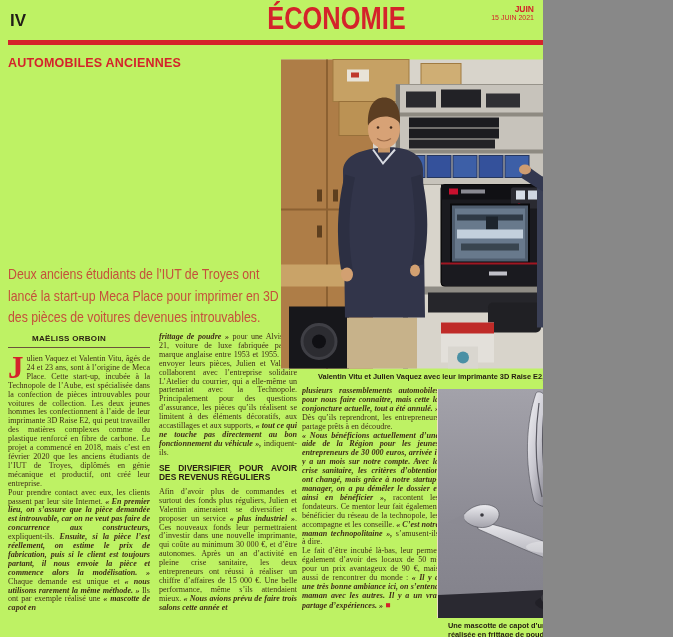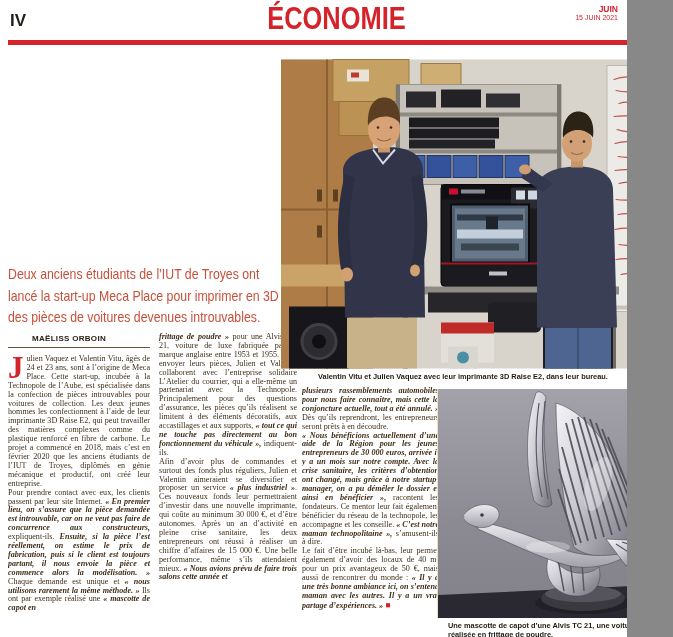--- a/index.html
+++ b/index.html
@@ -3,7 +3,7 @@
 <meta charset="utf-8">
 <style>
   html,body{margin:0;padding:0;background:#888;}
-  #page{position:relative;width:627px;height:637px;background:#ffffff;overflow:hidden;
+  #page{position:relative;width:543px;height:637px;background:#bef264;overflow:hidden;
         font-family:"Liberation Sans",sans-serif;}
 
   

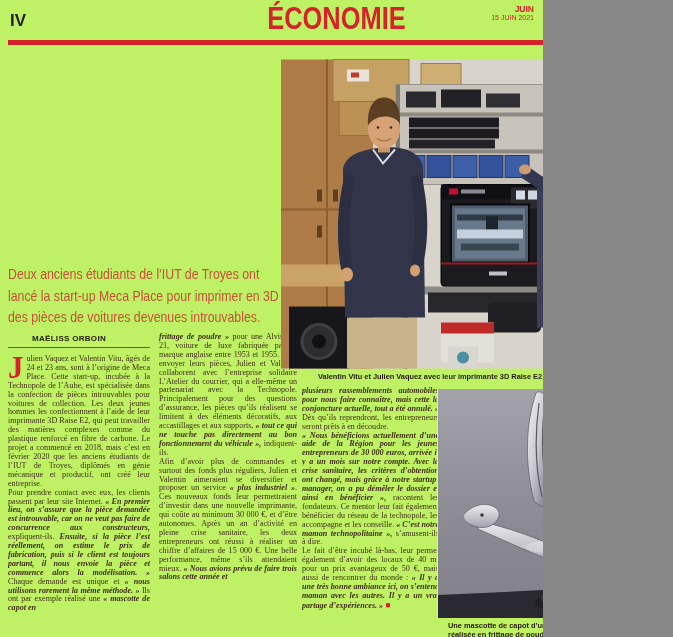--- a/index.html
+++ b/index.html
@@ -60,6 +60,7 @@
   </div>
   <div class="red-rule"></div>
 
+  <div class="kicker">AUTOMOBILES ANCIENNES</div>
   <div class="standfirst">Deux anciens étudiants de l’IUT de Troyes ont lancé la start-up Meca Place pour imprimer en 3D des pièces de voitures devenues introuvables.</div>
 
   <div class="col" id="col1">

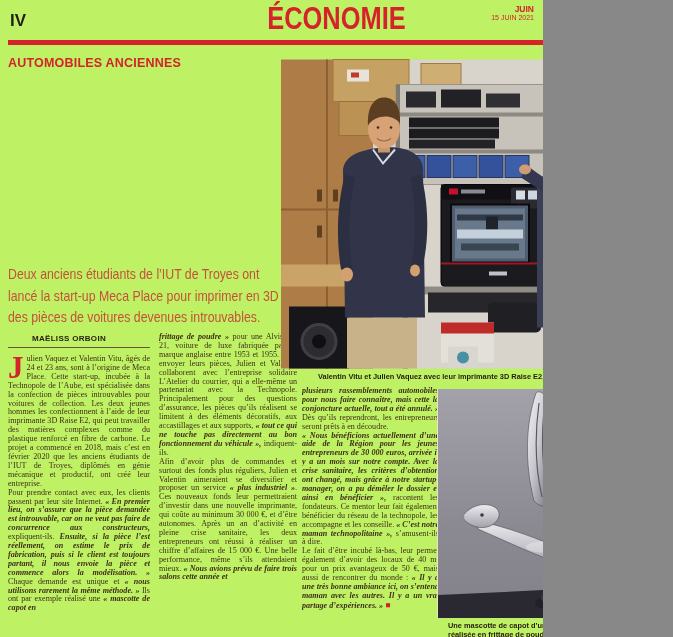--- a/index.html
+++ b/index.html
@@ -76,7 +76,7 @@
   </div>
 
   <div class="col" id="col3">
-    <p class="bp"><span class="run-i">plusieurs rassemblements automobiles pour nous faire connaître, mais cette la conjoncture actuelle, tout a été annulé. » </span><span>Dès qu’ils reprendront, les entrepreneurs seront prêts à en découdre.</span></p>
+    <p class="bp"><span class="run-i">plusieurs rassemblements automobiles pour nous faire connaître, mais cette la conjoncture actuelle, tout a été annulé. » </span><span>Dès qu’ils reprendront, les entrepreneurs partage prêts à en découdre.</span></p>
     <p class="bp"><span class="run-i">« Nous bénéficions actuellement d’une aide de la Région pour les jeunes entrepreneurs de 30 000 euros, arrivée il y a un mois sur notre compte. Avec la crise sanitaire, les critères d’obtention ont changé, mais grâce à notre startup-manager, on a pu démêler le dossier et ainsi en bénéficier », </span><span>racontent les fondateurs. Ce mentor leur fait également bénéficier du réseau de la technopole, les accompagne et les conseille. </span><span class="run-i">« C’est notre maman technopolitaine », </span><span>s’amusent-ils à dire.</span></p>
     <p class="bp"><span>Le fait d’être incubé là-bas, leur permet également d’avoir des locaux de 40 m² pour un prix avantageux de 50 €, mais aussi de rencontrer du monde : </span><span class="run-i">« Il y a une très bonne ambiance ici, on s’entend maman avec les autres. Il y a un vrai partage d’expériences. »</span><span class="run-red"> ■</span></p>
   </div>

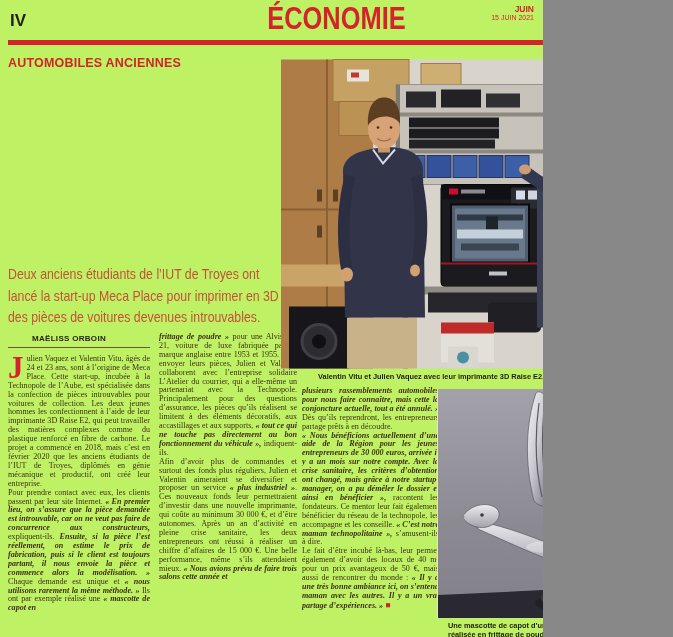--- a/index.html
+++ b/index.html
@@ -72,6 +72,7 @@
 
   <div class="col" id="col2">
     <p class="bp"><span class="run-i">frittage de poudre » </span><span>pour une Alvis TC 21, voiture de luxe fabriquée par la marque anglaise entre 1953 et 1955. Pour envoyer leurs pièces, Julien et Valentin collaborent avec l’entreprise solidaire L’Atelier du courrier, qui a elle-même un partenariat avec la Technopole. Principalement pour des questions d’assurance, les pièces qu’ils réalisent se limitent à des éléments décoratifs, aux accastillages et aux supports, </span><span class="run-i">« tout ce qui ne touche pas directement au bon fonctionnement du véhicule », </span><span>indiquent-ils.</span></p>
+    <h3 class="subheading">SE DIVERSIFIER POUR AVOIR DES REVENUS RÉGULIERS</h3>
     <p class="bp"><span>Afin d’avoir plus de commandes et surtout des fonds plus réguliers, Julien et Valentin aimeraient se diversifier et proposer un service </span><span class="run-i">« plus industriel »</span><span>. Ces nouveaux fonds leur permettraient d’investir dans une nouvelle imprimante, qui coûte au minimum 30 000 €, et d’être autonomes. Après un an d’activité en pleine crise sanitaire, les deux entrepreneurs ont réussi à réaliser un chiffre d’affaires de 15 000 €. Une belle performance, même s’ils attendaient mieux. </span><span class="run-i">« Nous avions prévu de faire trois salons cette année et</span></p>
   </div>
 

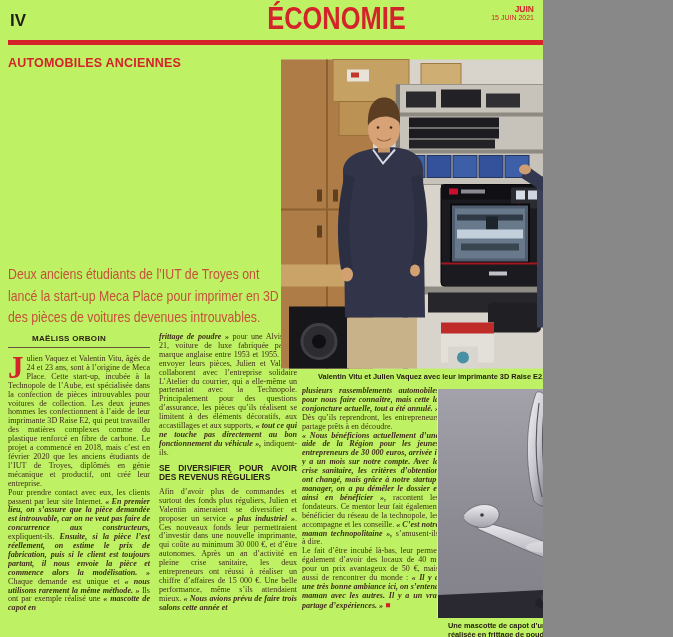--- a/index.html
+++ b/index.html
@@ -79,7 +79,7 @@
   <div class="col" id="col3">
     <p class="bp"><span class="run-i">plusieurs rassemblements automobiles pour nous faire connaître, mais cette la conjoncture actuelle, tout a été annulé. » </span><span>Dès qu’ils reprendront, les entrepreneurs partage prêts à en découdre.</span></p>
     <p class="bp"><span class="run-i">« Nous bénéficions actuellement d’une aide de la Région pour les jeunes entrepreneurs de 30 000 euros, arrivée il y a un mois sur notre compte. Avec la crise sanitaire, les critères d’obtention ont changé, mais grâce à notre startup-manager, on a pu démêler le dossier et ainsi en bénéficier », </span><span>racontent les fondateurs. Ce mentor leur fait également bénéficier du réseau de la technopole, les accompagne et les conseille. </span><span class="run-i">« C’est notre maman technopolitaine », </span><span>s’amusent-ils à dire.</span></p>
-    <p class="bp"><span>Le fait d’être incubé là-bas, leur permet également d’avoir des locaux de 40 m² pour un prix avantageux de 50 €, mais aussi de rencontrer du monde : </span><span class="run-i">« Il y a une très bonne ambiance ici, on s’entend maman avec les autres. Il y a un vrai partage d’expériences. »</span><span class="run-red"> ■</span></p>
+    <p class="bp"><span>Le fait d’être incubé là-bas, leur permet également d’avoir des locaux de 50 m² pour un prix avantageux de 90 €, mais aussi de rencontrer du monde : </span><span class="run-i">« Il y a une très bonne ambiance ici, on s’entend maman avec les autres. Il y a un vrai partage d’expériences. »</span><span class="run-red"> ■</span></p>
   </div>
 
   <div class="photo" id="photo-main">

